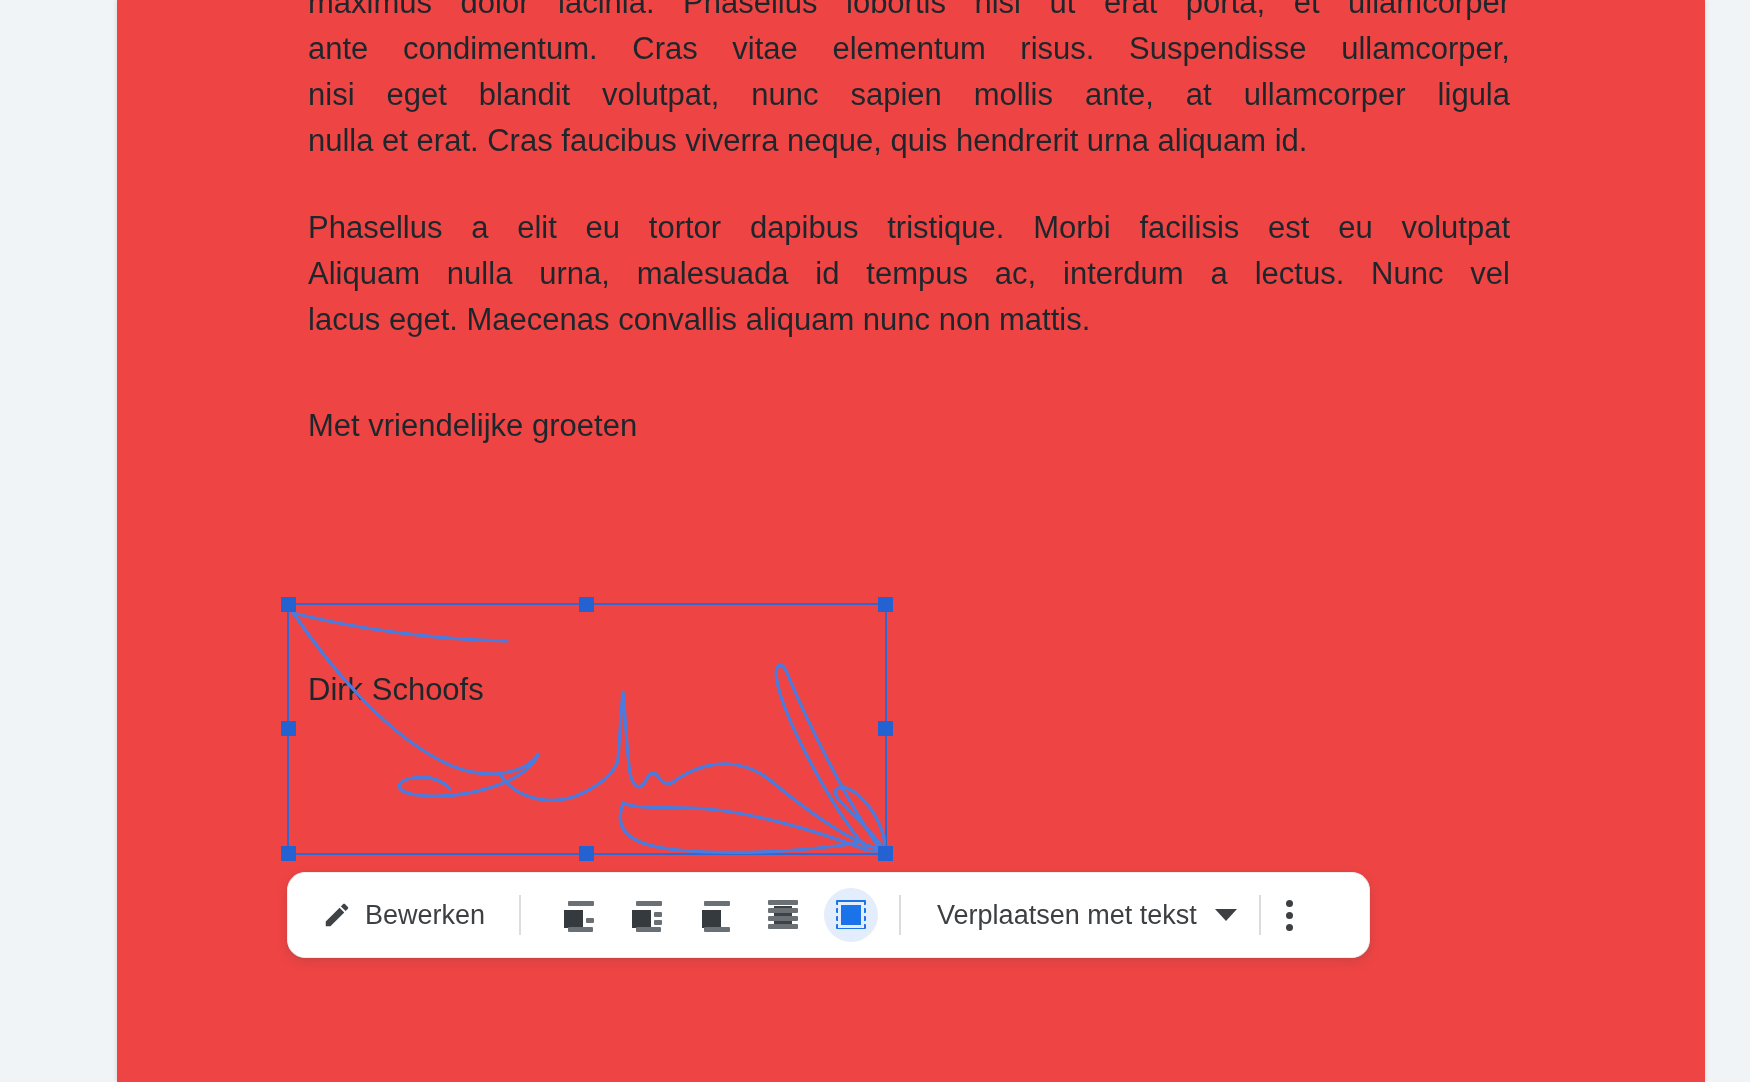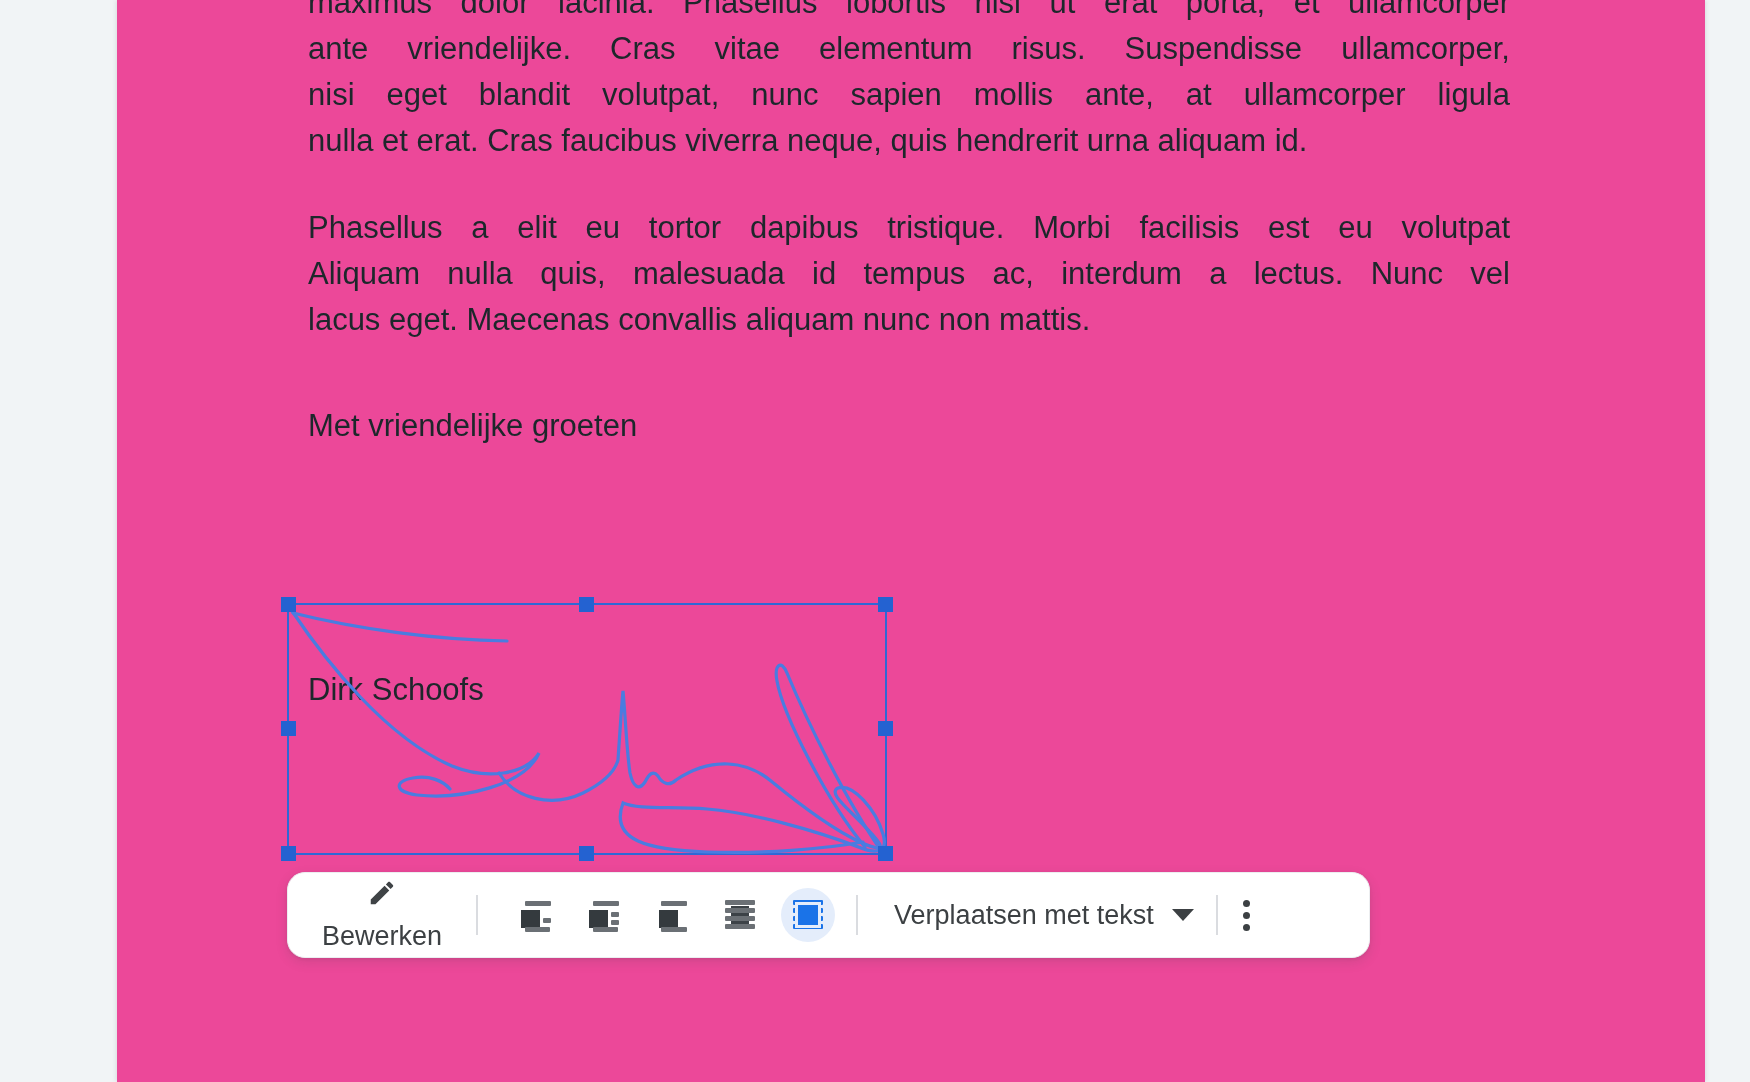--- a/index.html
+++ b/index.html
@@ -11,7 +11,7 @@
   
   .page{
     position:absolute;left:117px;top:0;width:1588px;height:1082px;
-    background:#ec4899;
+    background:#ef4444;
     box-shadow:0 0 5px rgba(60,64,67,.18);
   }
   

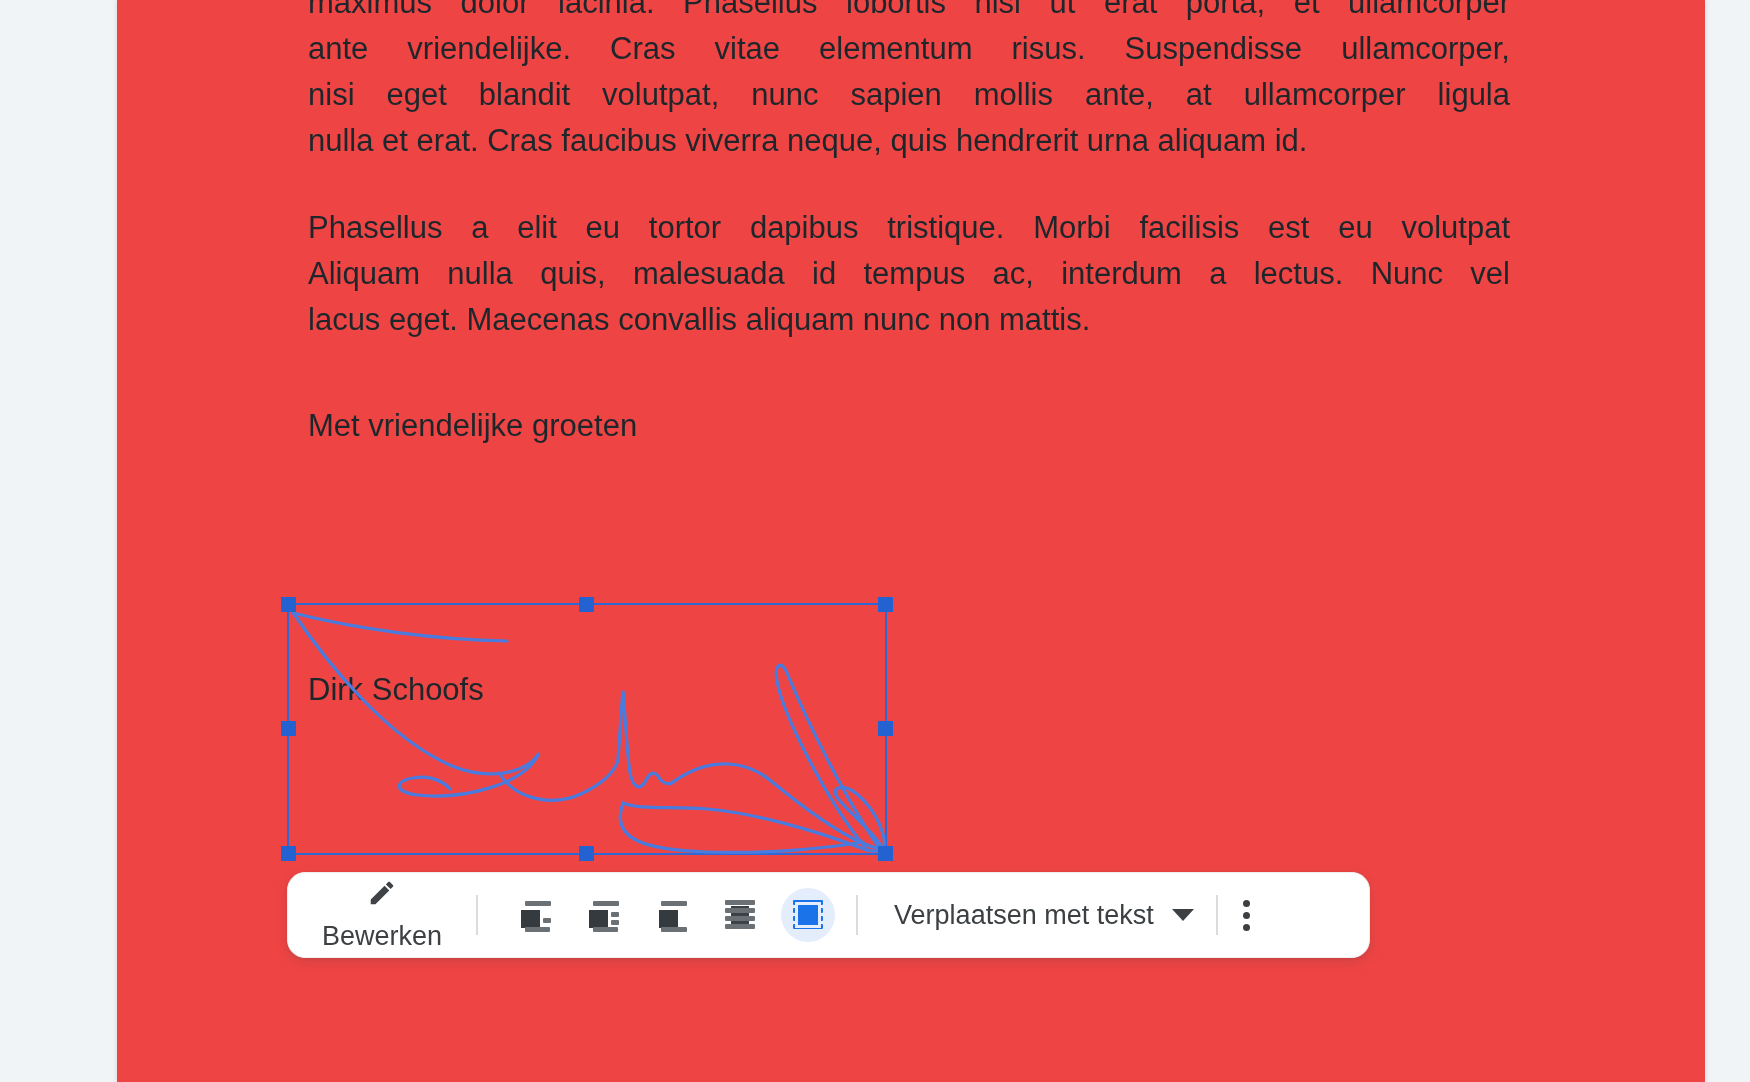--- a/index.html
+++ b/index.html
@@ -97,7 +97,7 @@
   <div class="doc-text">
     <div class="para">
         <div class="tline">maximus dolor lacinia. Phasellus lobortis nisi ut erat porta, et ullamcorper</div>
-        <div class="tline">ante vriendelijke. Cras vitae elementum risus. Suspendisse ullamcorper,</div>
+        <div class="tline">ante condimentum. Cras vitae elementum risus. Suspendisse ullamcorper,</div>
         <div class="tline">nisi eget blandit volutpat, nunc sapien mollis ante, at ullamcorper ligula</div>
         <div class="tline last">nulla et erat. Cras faucibus viverra neque, quis hendrerit urna aliquam id.</div>
       </div>

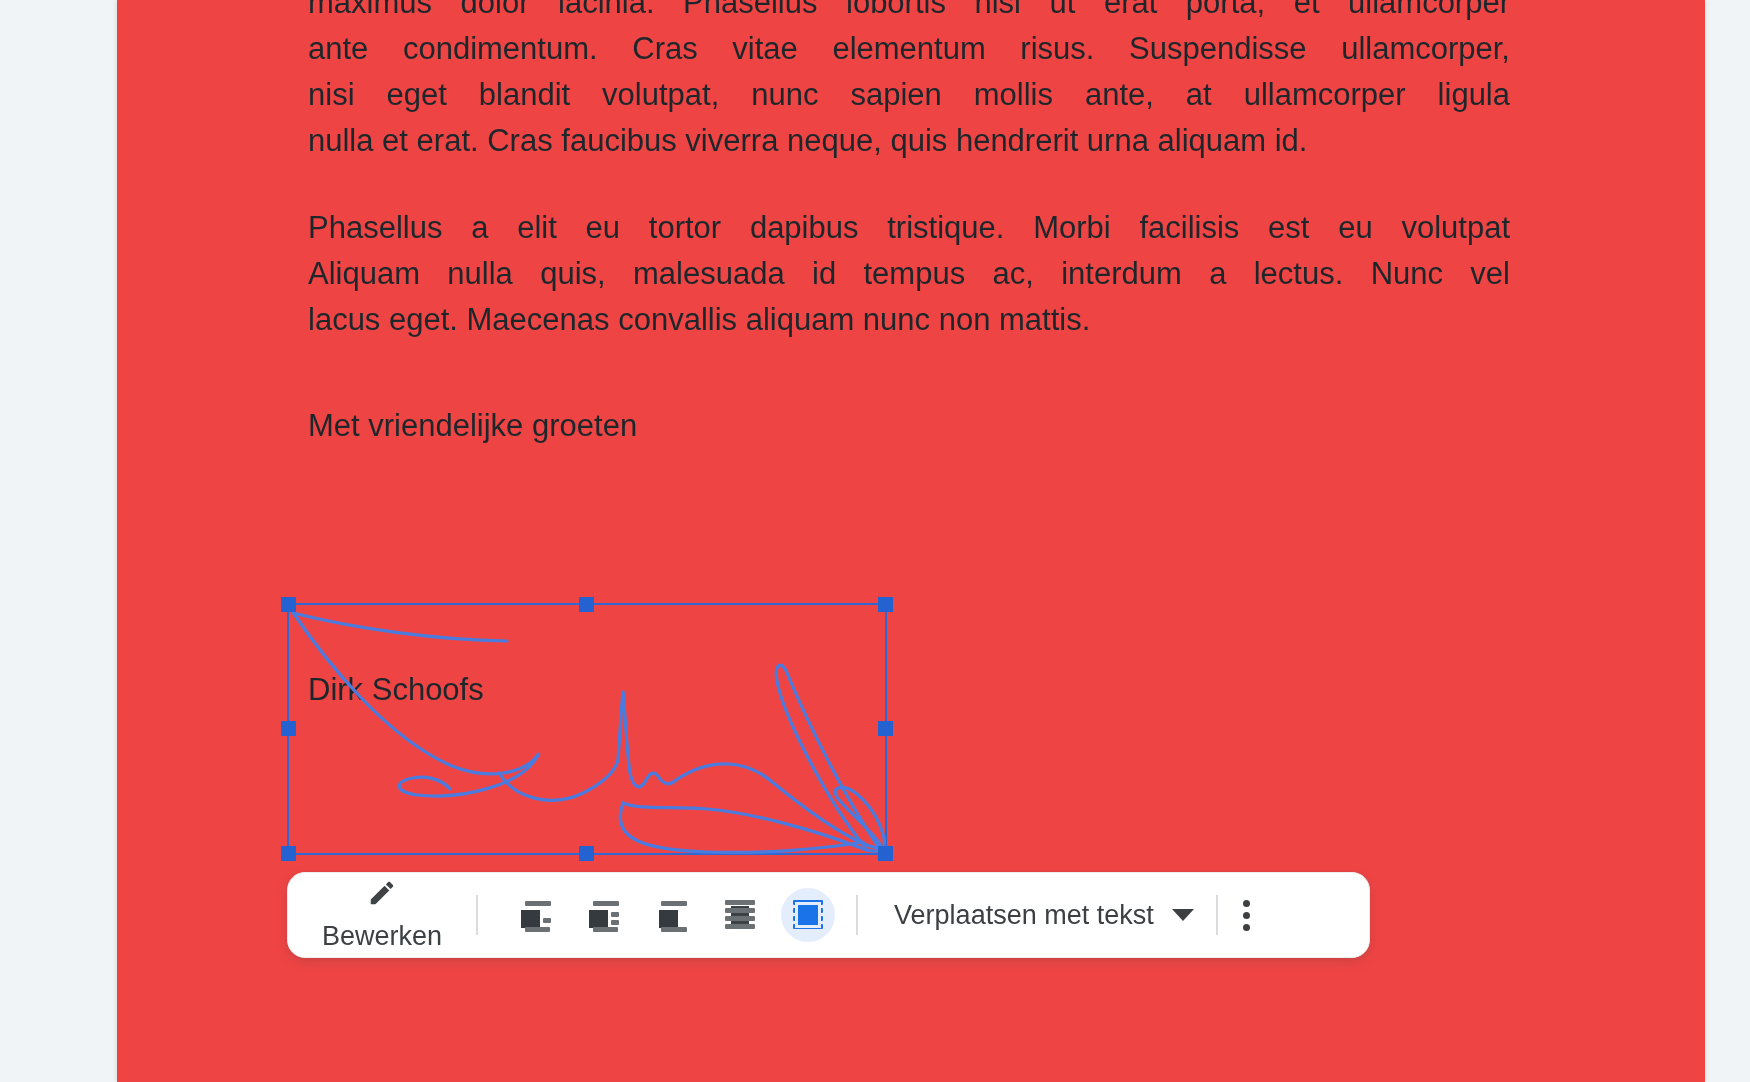--- a/index.html
+++ b/index.html
@@ -103,7 +103,7 @@
       </div>
     <div class="para">
         <div class="tline">Phasellus a elit eu tortor dapibus tristique. Morbi facilisis est eu volutpat</div>
-        <div class="tline">Aliquam nulla quis, malesuada id tempus ac, interdum a lectus. Nunc vel</div>
+        <div class="tline">Aliquam nulla urna, malesuada id tempus ac, interdum a lectus. Nunc vel</div>
         <div class="tline last">lacus eget. Maecenas convallis aliquam nunc non mattis.</div>
       </div>
     <div class="closing">Met vriendelijke groeten</div>

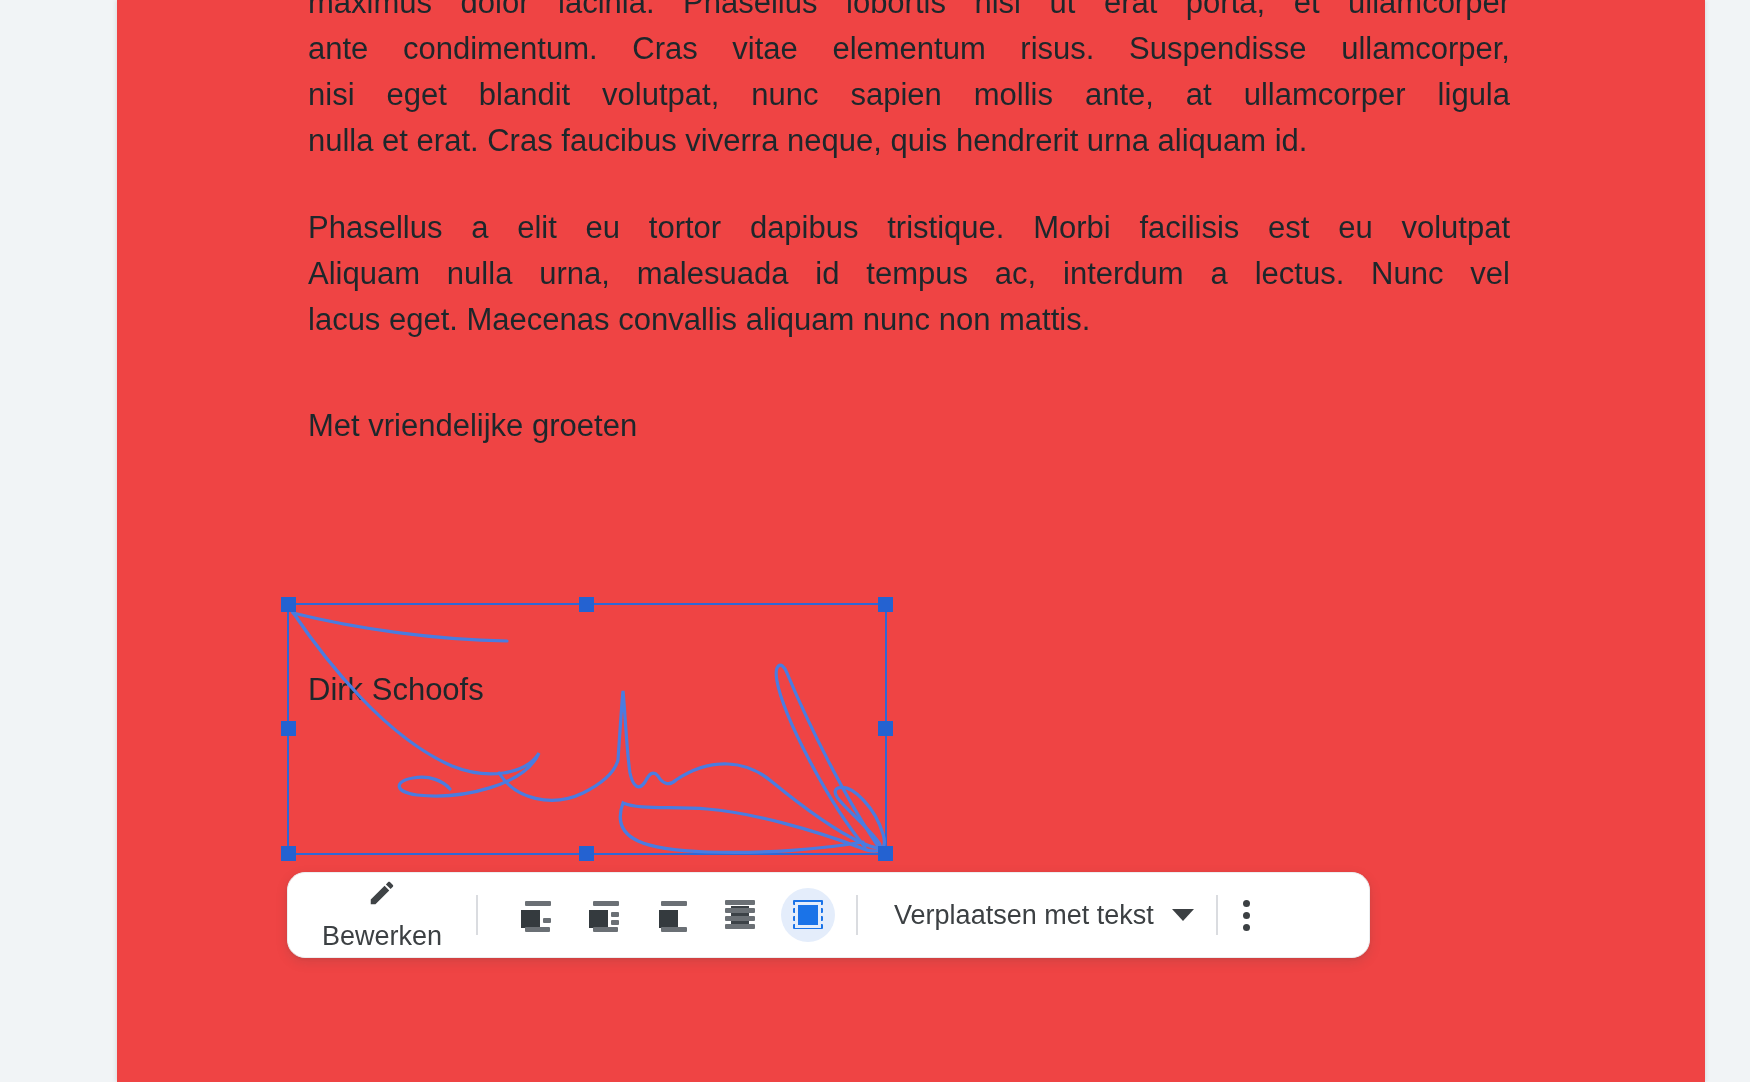--- a/index.html
+++ b/index.html
@@ -47,7 +47,7 @@
     box-shadow:0 4px 12px rgba(60,64,67,.15),0 1px 3px rgba(60,64,67,.10);
     display:flex;align-items:center;padding:0 20px 0 34px;
   }
-  .tb-edit{display:flex;align-items:center;gap:13px;cursor:pointer;flex-direction:column;}
+  .tb-edit{display:flex;align-items:center;gap:13px;cursor:pointer;}
   .tb-label{font-size:27px;font-weight:500;color:#3c4043;white-space:nowrap;}
   .tb-div{width:2px;height:40px;background:#dadce0;flex:none;}
   .d1{margin-left:34px;margin-right:24px;}

